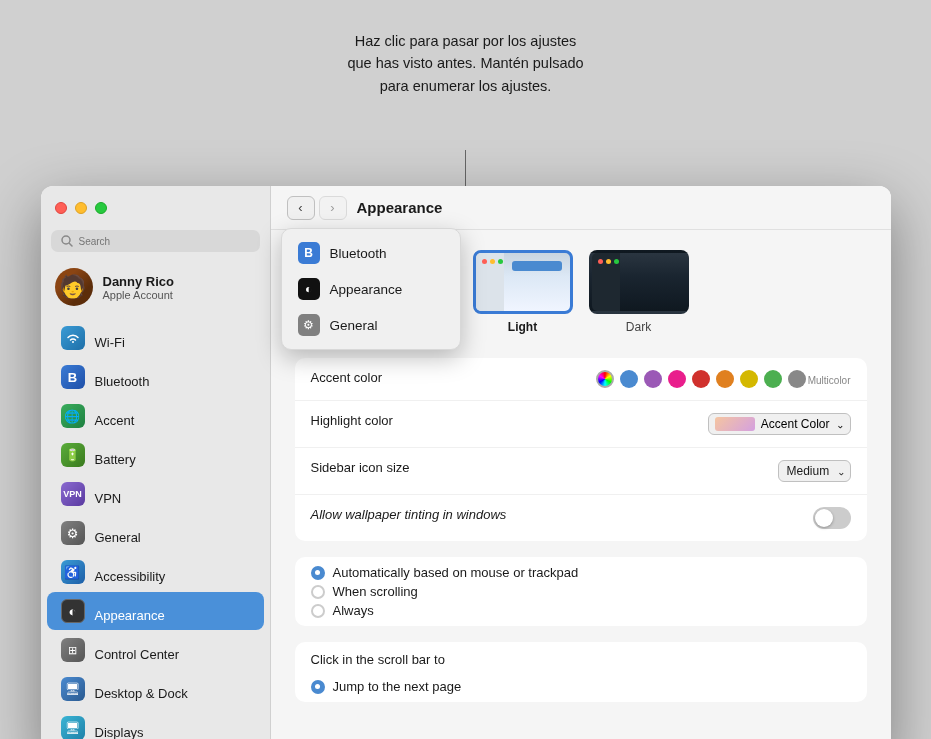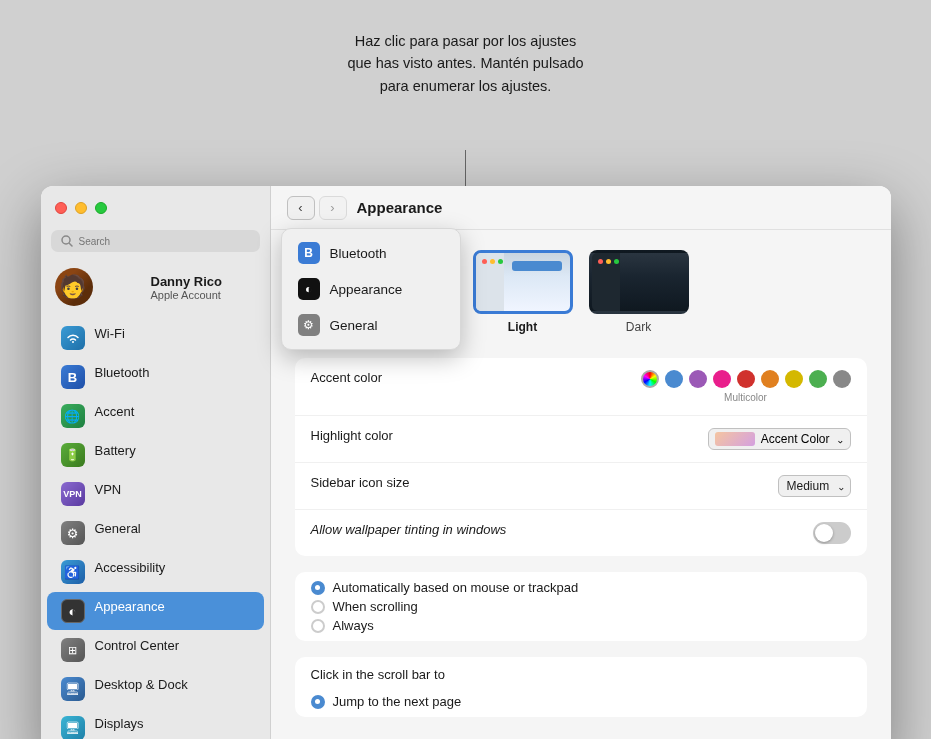--- a/index.html
+++ b/index.html
@@ -95,7 +95,7 @@
       flex-shrink: 0;
       overflow: hidden;
     }
-    .user-info { display: flex; flex-direction: column; margin-left: 48px; }
+    .user-info { display: flex; flex-direction: column; }
     .user-name { font-size: 13px; font-weight: 600; color: #1a1a1a; }
     .user-sub { font-size: 11px; color: #555; }
 

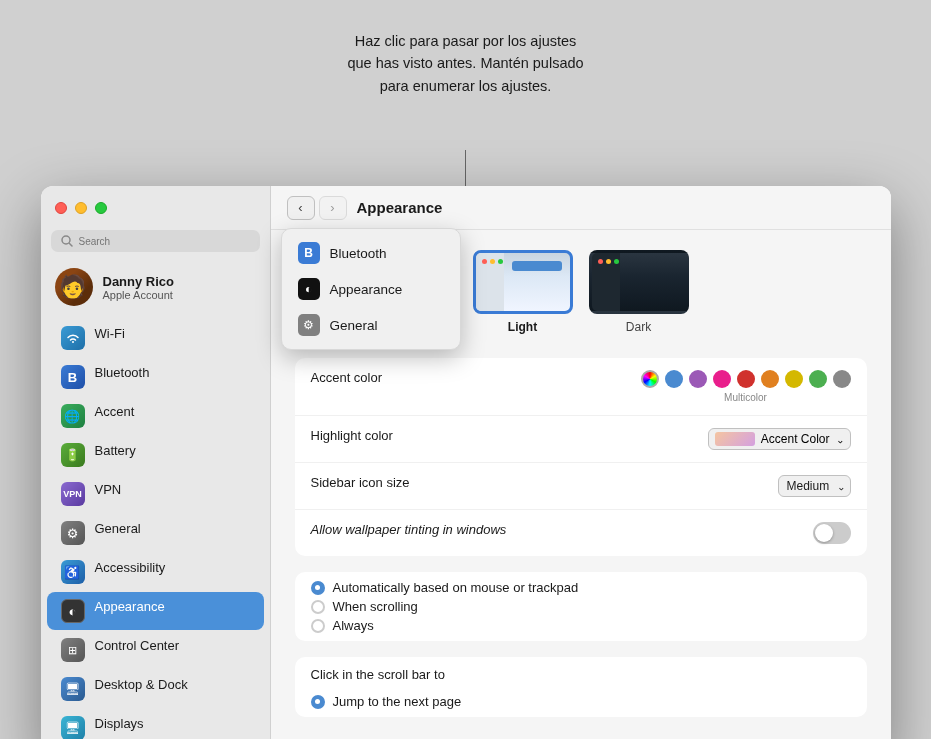--- a/index.html
+++ b/index.html
@@ -103,7 +103,7 @@
 
     .sidebar-item {
       display: flex;
-      align-items: flex-start;
+      align-items: flex-end;
       gap: 10px;
       padding: 7px 14px;
       cursor: pointer;

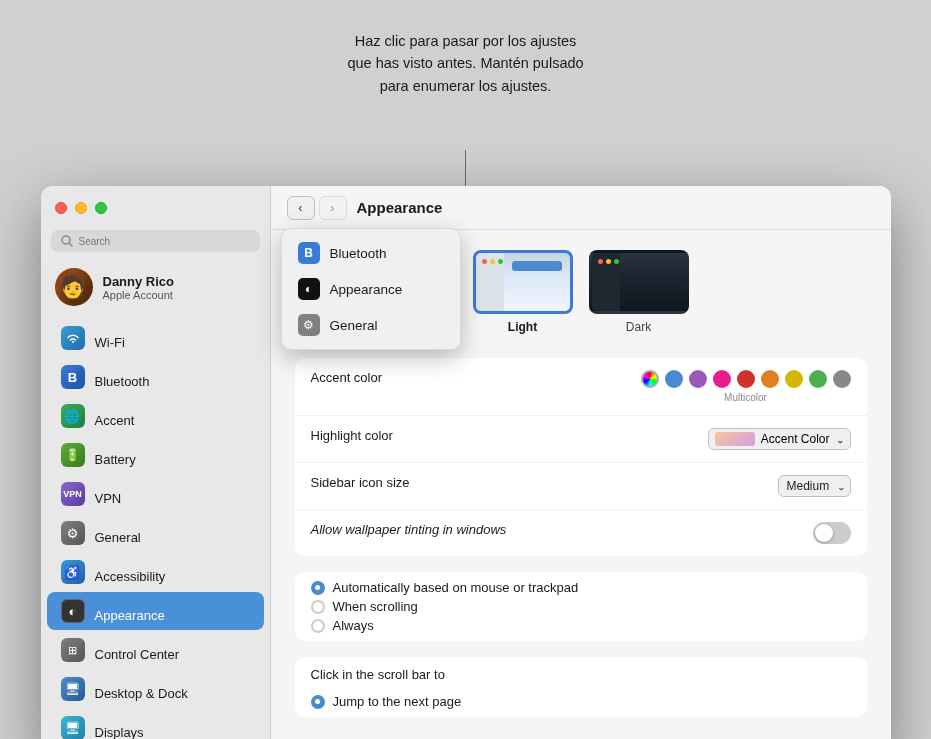--- a/index.html
+++ b/index.html
@@ -614,7 +614,7 @@
 
           <div class="setting-row">
             <span class="setting-label">Accent color</span>
-            <div style="display:flex;flex-direction:column;align-items:center;gap:2px;">
+            <div style="display:flex;flex-direction:row;align-items:center;gap:2px;">
               <div class="accent-row">
                 <div class="accent-dot accent-multicolor" title="Multicolor"></div>
                 <div class="accent-dot accent-blue"></div>

